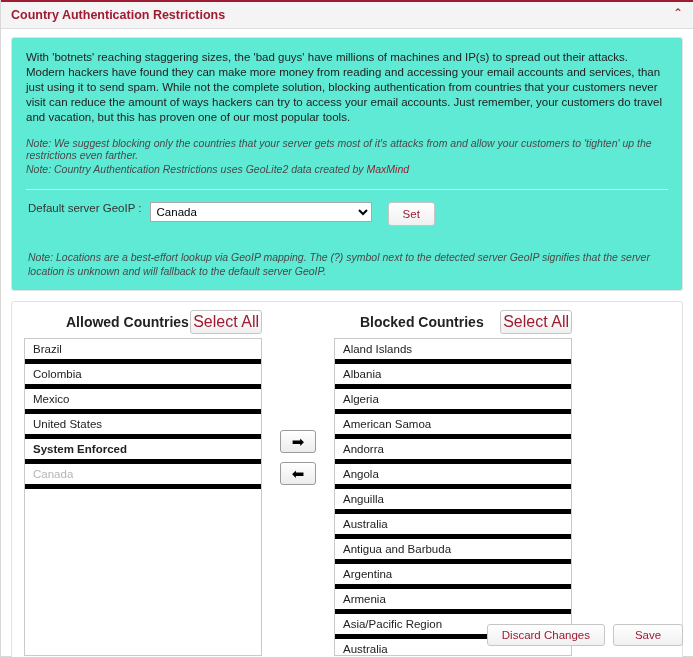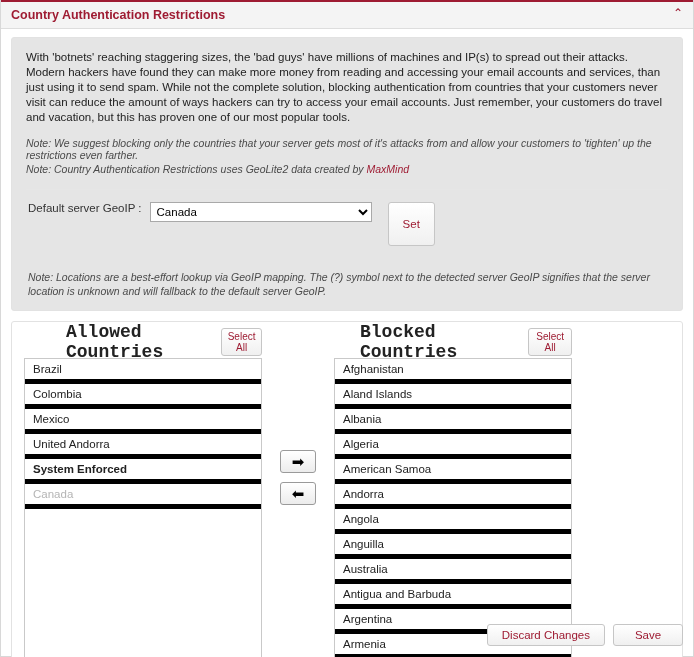--- a/index.html
+++ b/index.html
@@ -57,7 +57,7 @@
     border: 1px solid #e2e2e2;
     border-radius: 3px;
     padding: 12px 14px 10px 14px;
-    background: #e5e5e5;
+    background: #5eead4;
   }
   .info-text {
     font-size: 11.5px;

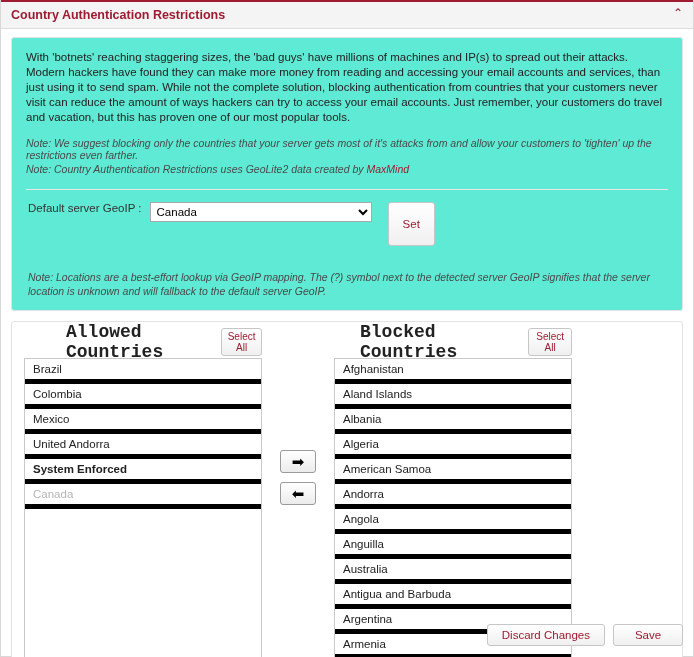--- a/index.html
+++ b/index.html
@@ -117,7 +117,7 @@
   }
   .btn-set {
     margin-left: 16px;
-    padding: 15px 14px;
+    padding: 5px 14px;
     color: #9e1b32;
   }
   .note-block {

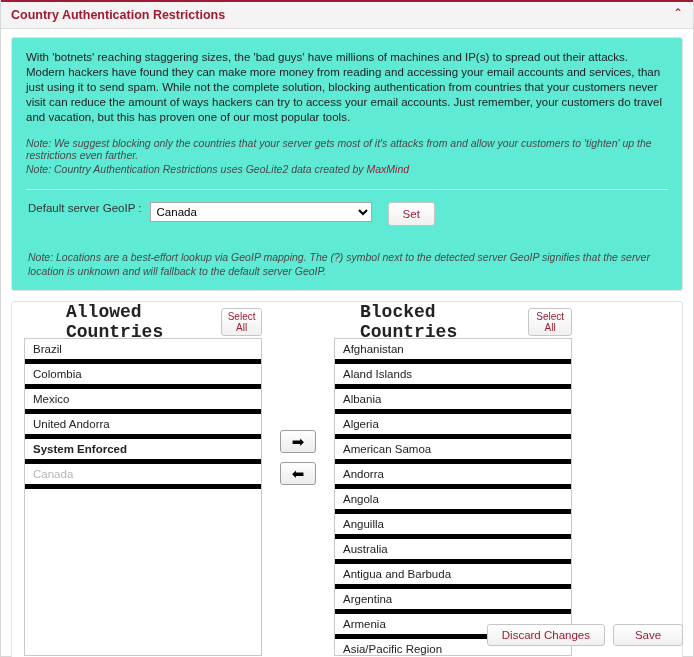--- a/index.html
+++ b/index.html
@@ -147,11 +147,10 @@
     height: 20px;
   }
   .list-title {
-    font-size: 18px;
+    font-size: 14px;
     font-weight: bold;
     color: #222;
     margin-left: 42px;
-    font-family: Liberation Mono, monospace;
   }
   .list-col.right .list-title { margin-left: 26px; }
   .btn-selectall {

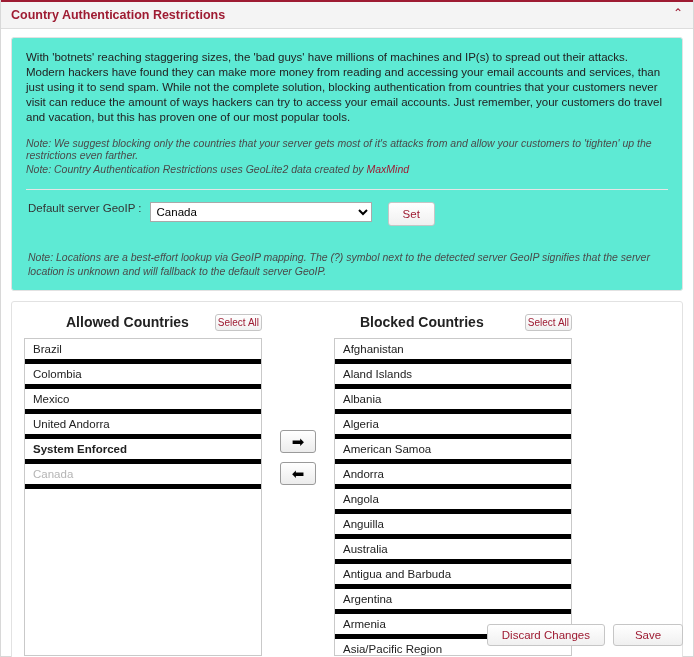--- a/index.html
+++ b/index.html
@@ -154,7 +154,7 @@
   }
   .list-col.right .list-title { margin-left: 26px; }
   .btn-selectall {
-    font-size: 10px;
+    font-size: 16px;
     padding: 2px 2px;
     color: #9e1b32;
   }

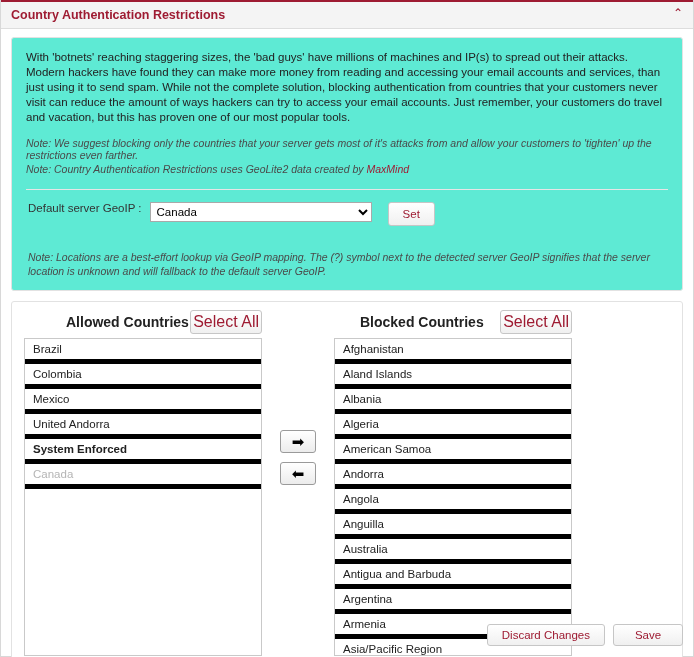--- a/index.html
+++ b/index.html
@@ -279,7 +279,6 @@
           <button class="btn btn-selectall">Select All</button>
         </div>
         <div class="listbox" id="blocked-listbox">
-            <div class="opt">Afghanistan</div>
             <div class="opt">Aland Islands</div>
             <div class="opt">Albania</div>
             <div class="opt">Algeria</div>

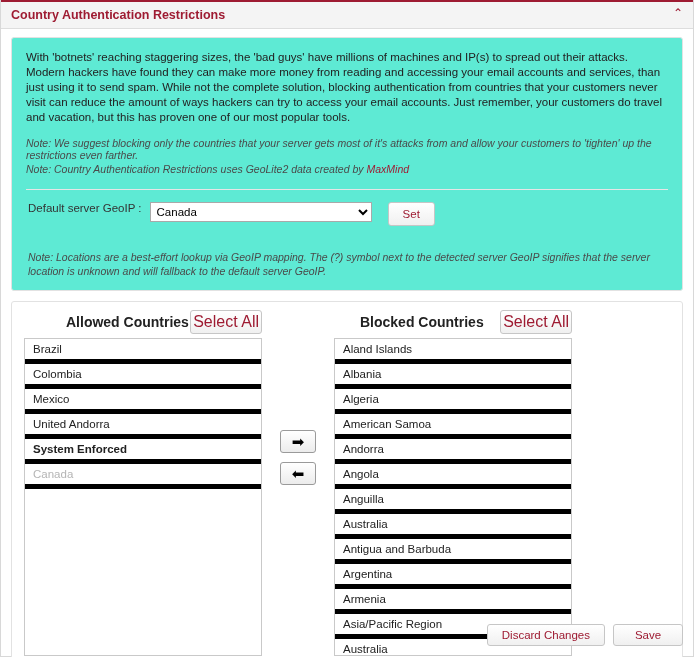--- a/index.html
+++ b/index.html
@@ -262,7 +262,7 @@
             <div class="opt">Brazil</div>
             <div class="opt">Colombia</div>
             <div class="opt">Mexico</div>
-            <div class="opt">United Andorra</div>
+            <div class="opt">United States</div>
             <div class="opt bold">System Enforced</div>
             <div class="opt disabled">Canada</div>
           </div>

